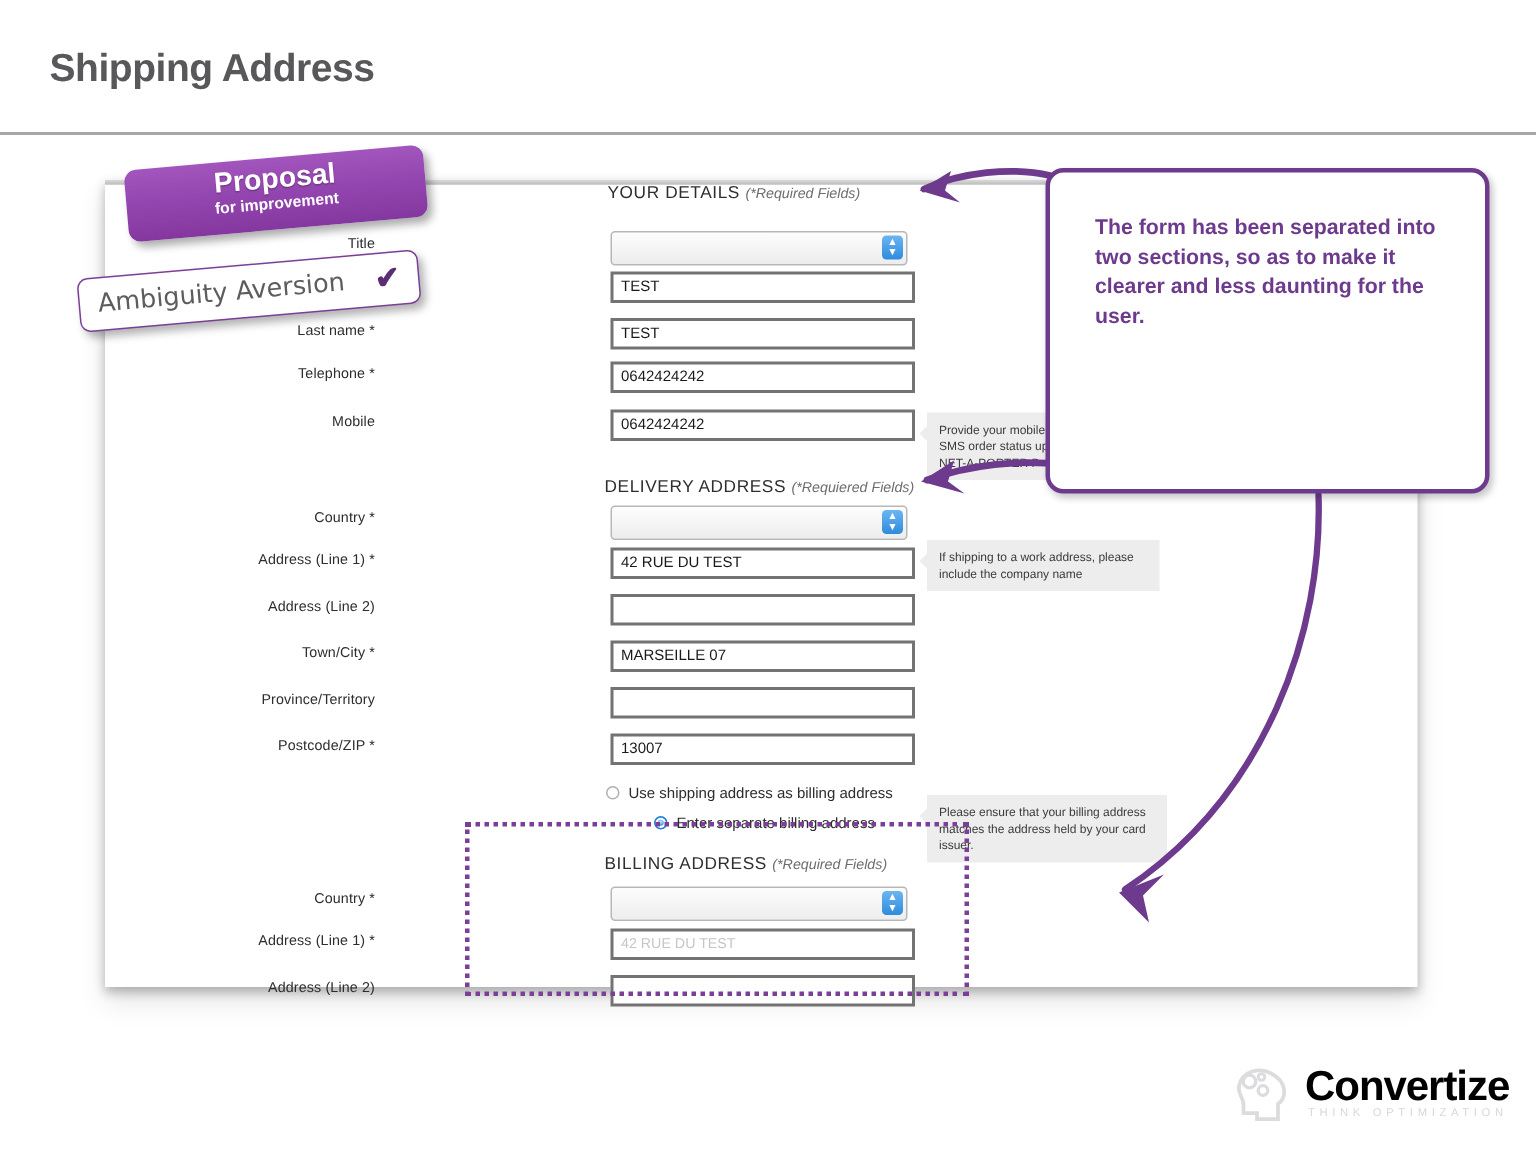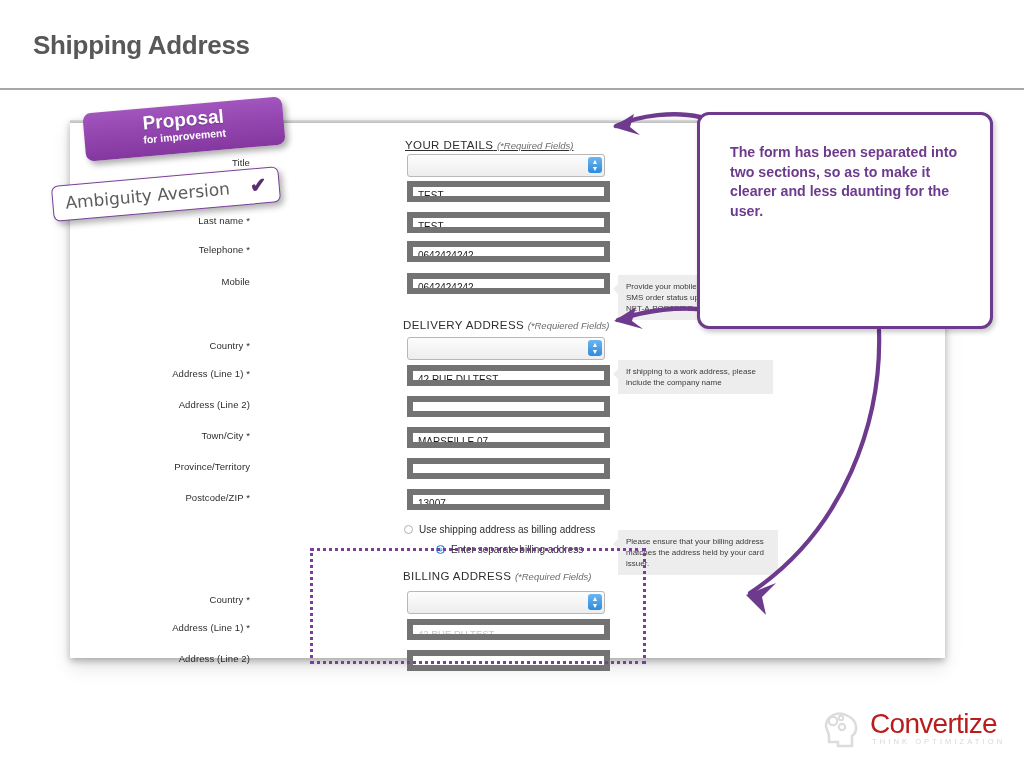--- a/index.html
+++ b/index.html
@@ -179,7 +179,7 @@
 <div id="screenshot-card">
   <div class="form-area">
 
-    <div class="sec-head" style="left:335px; top:16px;text-decoration:underline;">
+    <div class="sec-head" style="left:335px; top:0;">
       <span>YOUR DETAILS</span>
       <span class="req">(*Required Fields)</span>
     </div>

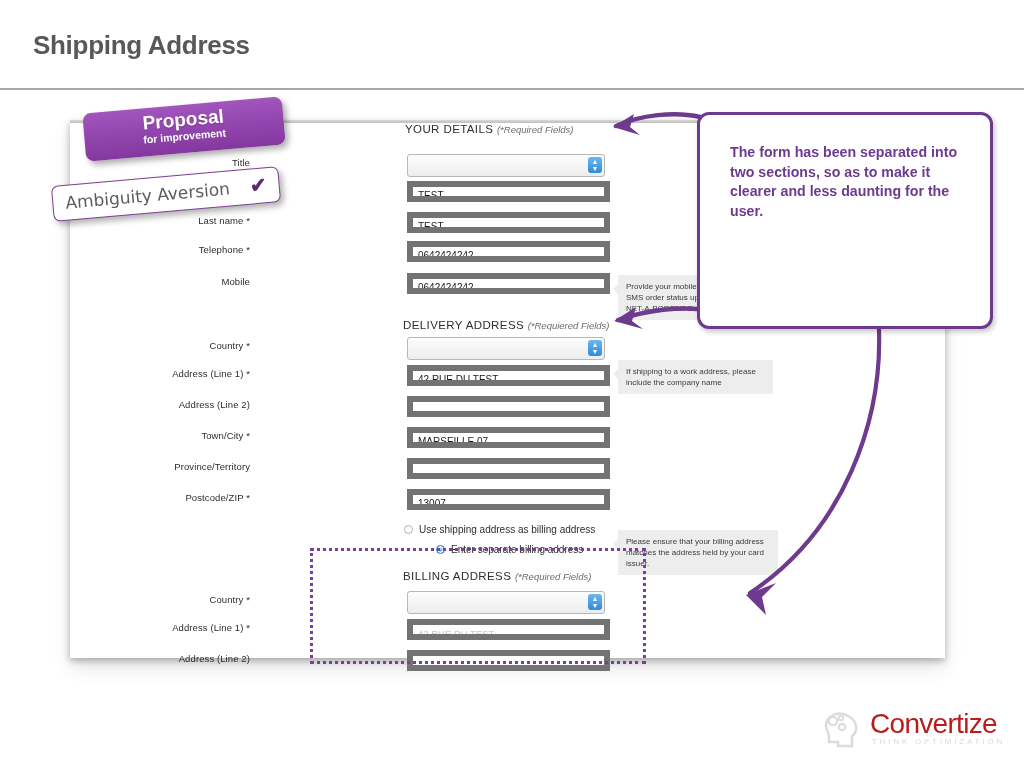--- a/index.html
+++ b/index.html
@@ -53,7 +53,7 @@
   }
   .finput {
     position:absolute; left:157px; top:0; width:203px; height:21px;
-    border:6px solid #737373; background:#fff;
+    border:2px solid #737373; background:#fff;
     font-size:9.5px; color:#1e1e20; padding:3px 5px 0 5px;
     font-family:"Liberation Sans", sans-serif;
     white-space:nowrap; overflow:hidden;

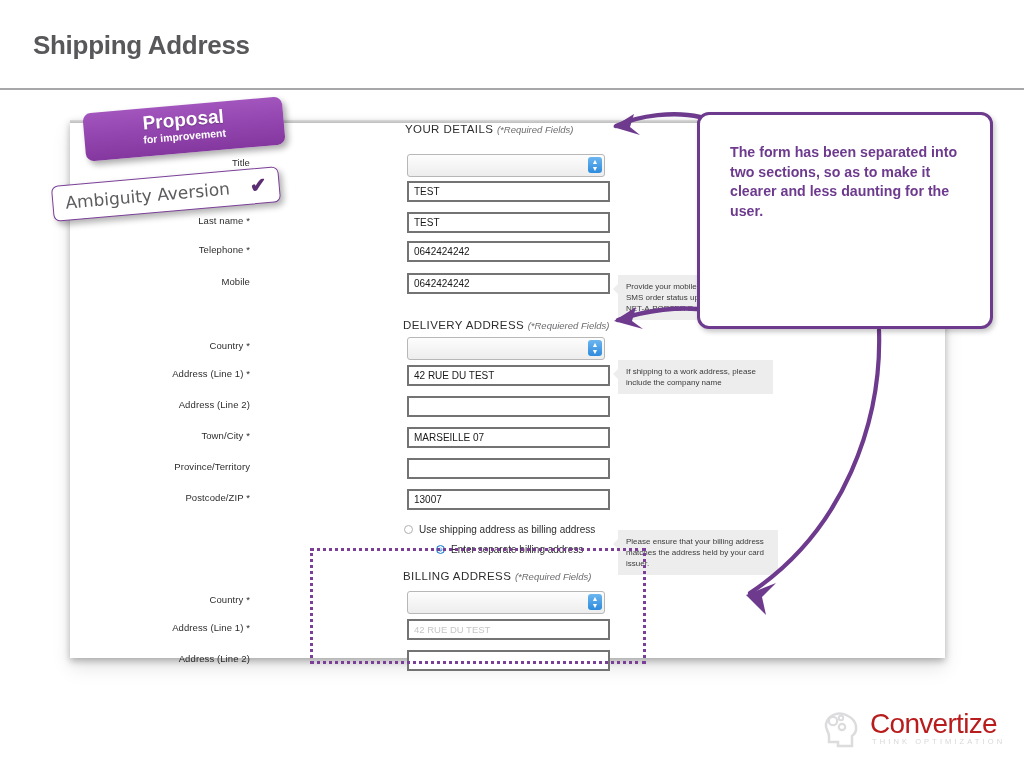--- a/index.html
+++ b/index.html
@@ -161,7 +161,7 @@
   #logo { position:absolute; right:14px; bottom:16px; height:46px; width:196px; }
   #logo .word {
     position:absolute; left:56px; top:2px;
-    font-size:28px; font-weight:normal; color:#b91c1c; letter-spacing:-0.7px;
+    font-size:28px; font-weight:bold; color:#000000; letter-spacing:-0.7px;
     font-family:"Liberation Sans", sans-serif;
   }
   #logo .tag {

